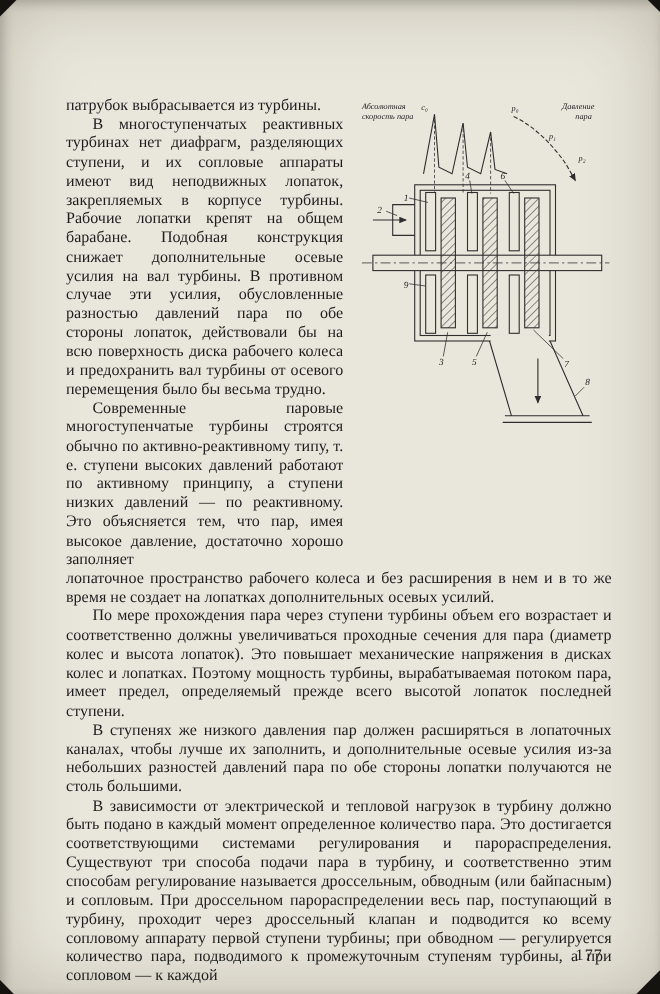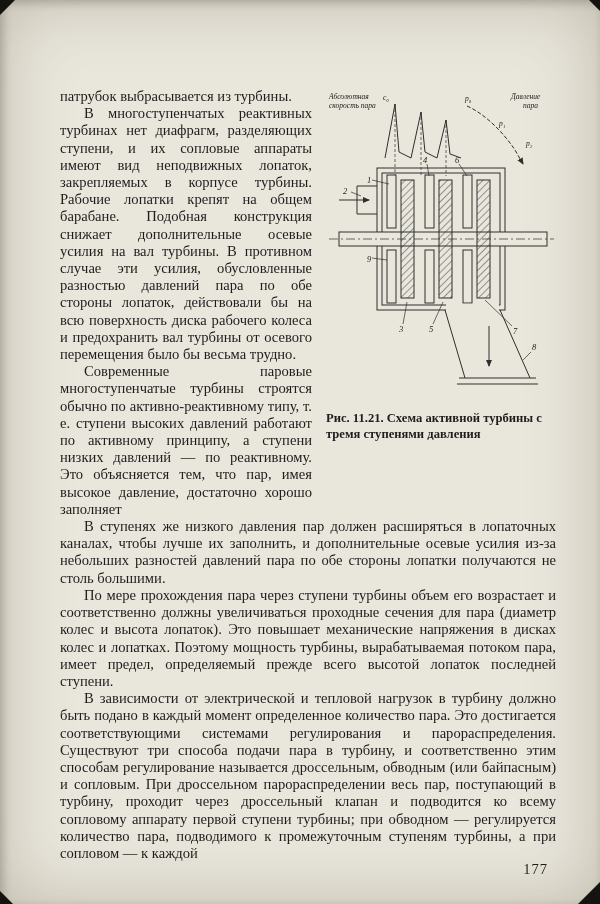--- a/index.html
+++ b/index.html
@@ -151,7 +151,6 @@
           </g>
         </svg>
 
-        <p class="fig-caption">Рис. 11.21. Схема активной турбины с тремя ступенями давления</p>
       </div>
     </div>
 

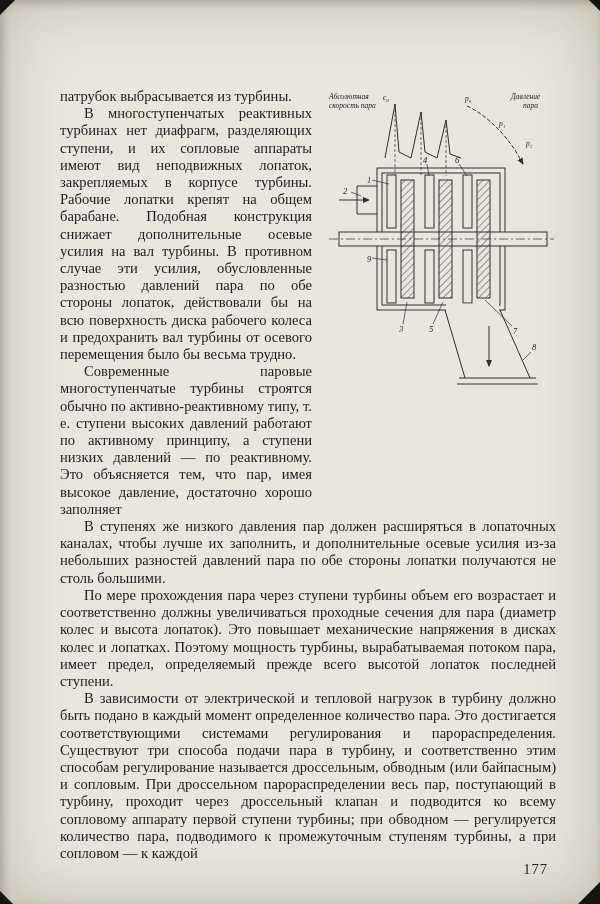--- a/index.html
+++ b/index.html
@@ -155,6 +155,7 @@
     </div>
 
     <div class="full-section">
+      <p class="no-indent">лопаточное пространство рабочего колеса и без расширения в нем и в то же время не создает на лопатках дополнительных осевых усилий.</p>
       <p>В ступенях же низкого давления пар должен расширяться в лопаточных каналах, чтобы лучше их заполнить, и дополнительные осевые усилия из-за небольших разностей давлений пара по обе стороны лопатки получаются не столь большими.</p>
       <p>По мере прохождения пара через ступени турбины объем его возрастает и соответственно должны увеличиваться проходные сечения для пара (диаметр колес и высота лопаток). Это повышает механические напряжения в дисках колес и лопатках. Поэтому мощность турбины, вырабатываемая потоком пара, имеет предел, определяемый прежде всего высотой лопаток последней ступени.</p>
       <p>В зависимости от электрической и тепловой нагрузок в турбину должно быть подано в каждый момент определенное количество пара. Это достигается соответствующими системами регулирования и парораспределения. Существуют три способа подачи пара в турбину, и соответственно этим способам регулирование называется дроссельным, обводным (или байпасным) и сопловым. При дроссельном парораспределении весь пар, поступающий в турбину, проходит через дроссельный клапан и подводится ко всему сопловому аппарату первой ступени турбины; при обводном — регулируется количество пара, подводимого к промежуточным ступеням турбины, а при сопловом — к каждой</p>

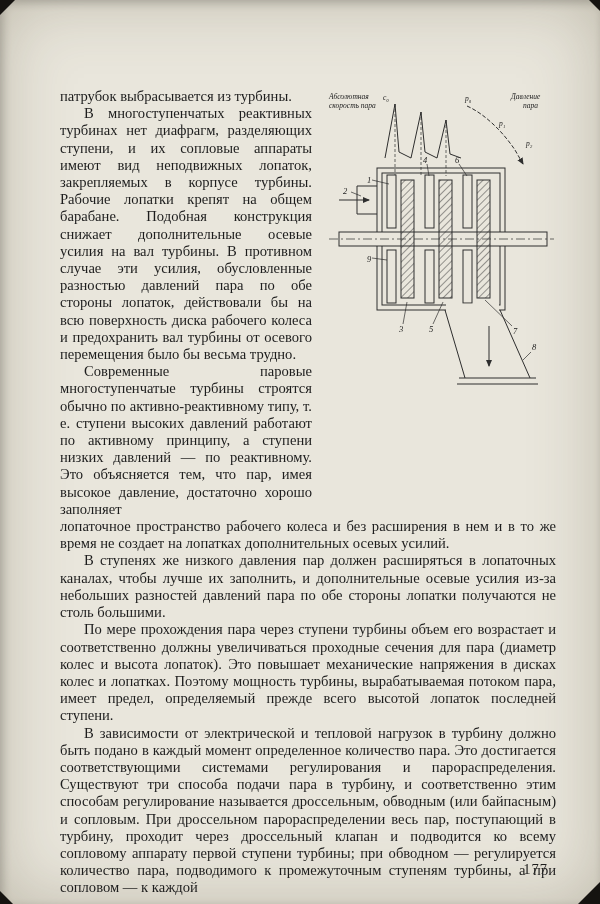--- a/index.html
+++ b/index.html
@@ -156,8 +156,8 @@
 
     <div class="full-section">
       <p class="no-indent">лопаточное пространство рабочего колеса и без расширения в нем и в то же время не создает на лопатках дополнительных осевых усилий.</p>
+      <p>По мере прохождения пара через ступени турбины объем его возрастает и соответственно должны увеличиваться проходные сечения для пара (диаметр колес и высота лопаток). Это повышает механические напряжения в дисках колес и лопатках. Поэтому мощность турбины, вырабатываемая потоком пара, имеет предел, определяемый прежде всего высотой лопаток последней ступени.</p>
       <p>В ступенях же низкого давления пар должен расширяться в лопаточных каналах, чтобы лучше их заполнить, и дополнительные осевые усилия из-за небольших разностей давлений пара по обе стороны лопатки получаются не столь большими.</p>
-      <p>По мере прохождения пара через ступени турбины объем его возрастает и соответственно должны увеличиваться проходные сечения для пара (диаметр колес и высота лопаток). Это повышает механические напряжения в дисках колес и лопатках. Поэтому мощность турбины, вырабатываемая потоком пара, имеет предел, определяемый прежде всего высотой лопаток последней ступени.</p>
       <p>В зависимости от электрической и тепловой нагрузок в турбину должно быть подано в каждый момент определенное количество пара. Это достигается соответствующими системами регулирования и парораспределения. Существуют три способа подачи пара в турбину, и соответственно этим способам регулирование называется дроссельным, обводным (или байпасным) и сопловым. При дроссельном парораспределении весь пар, поступающий в турбину, проходит через дроссельный клапан и подводится ко всему сопловому аппарату первой ступени турбины; при обводном — регулируется количество пара, подводимого к промежуточным ступеням турбины, а при сопловом — к каждой</p>
     </div>
   </div>

